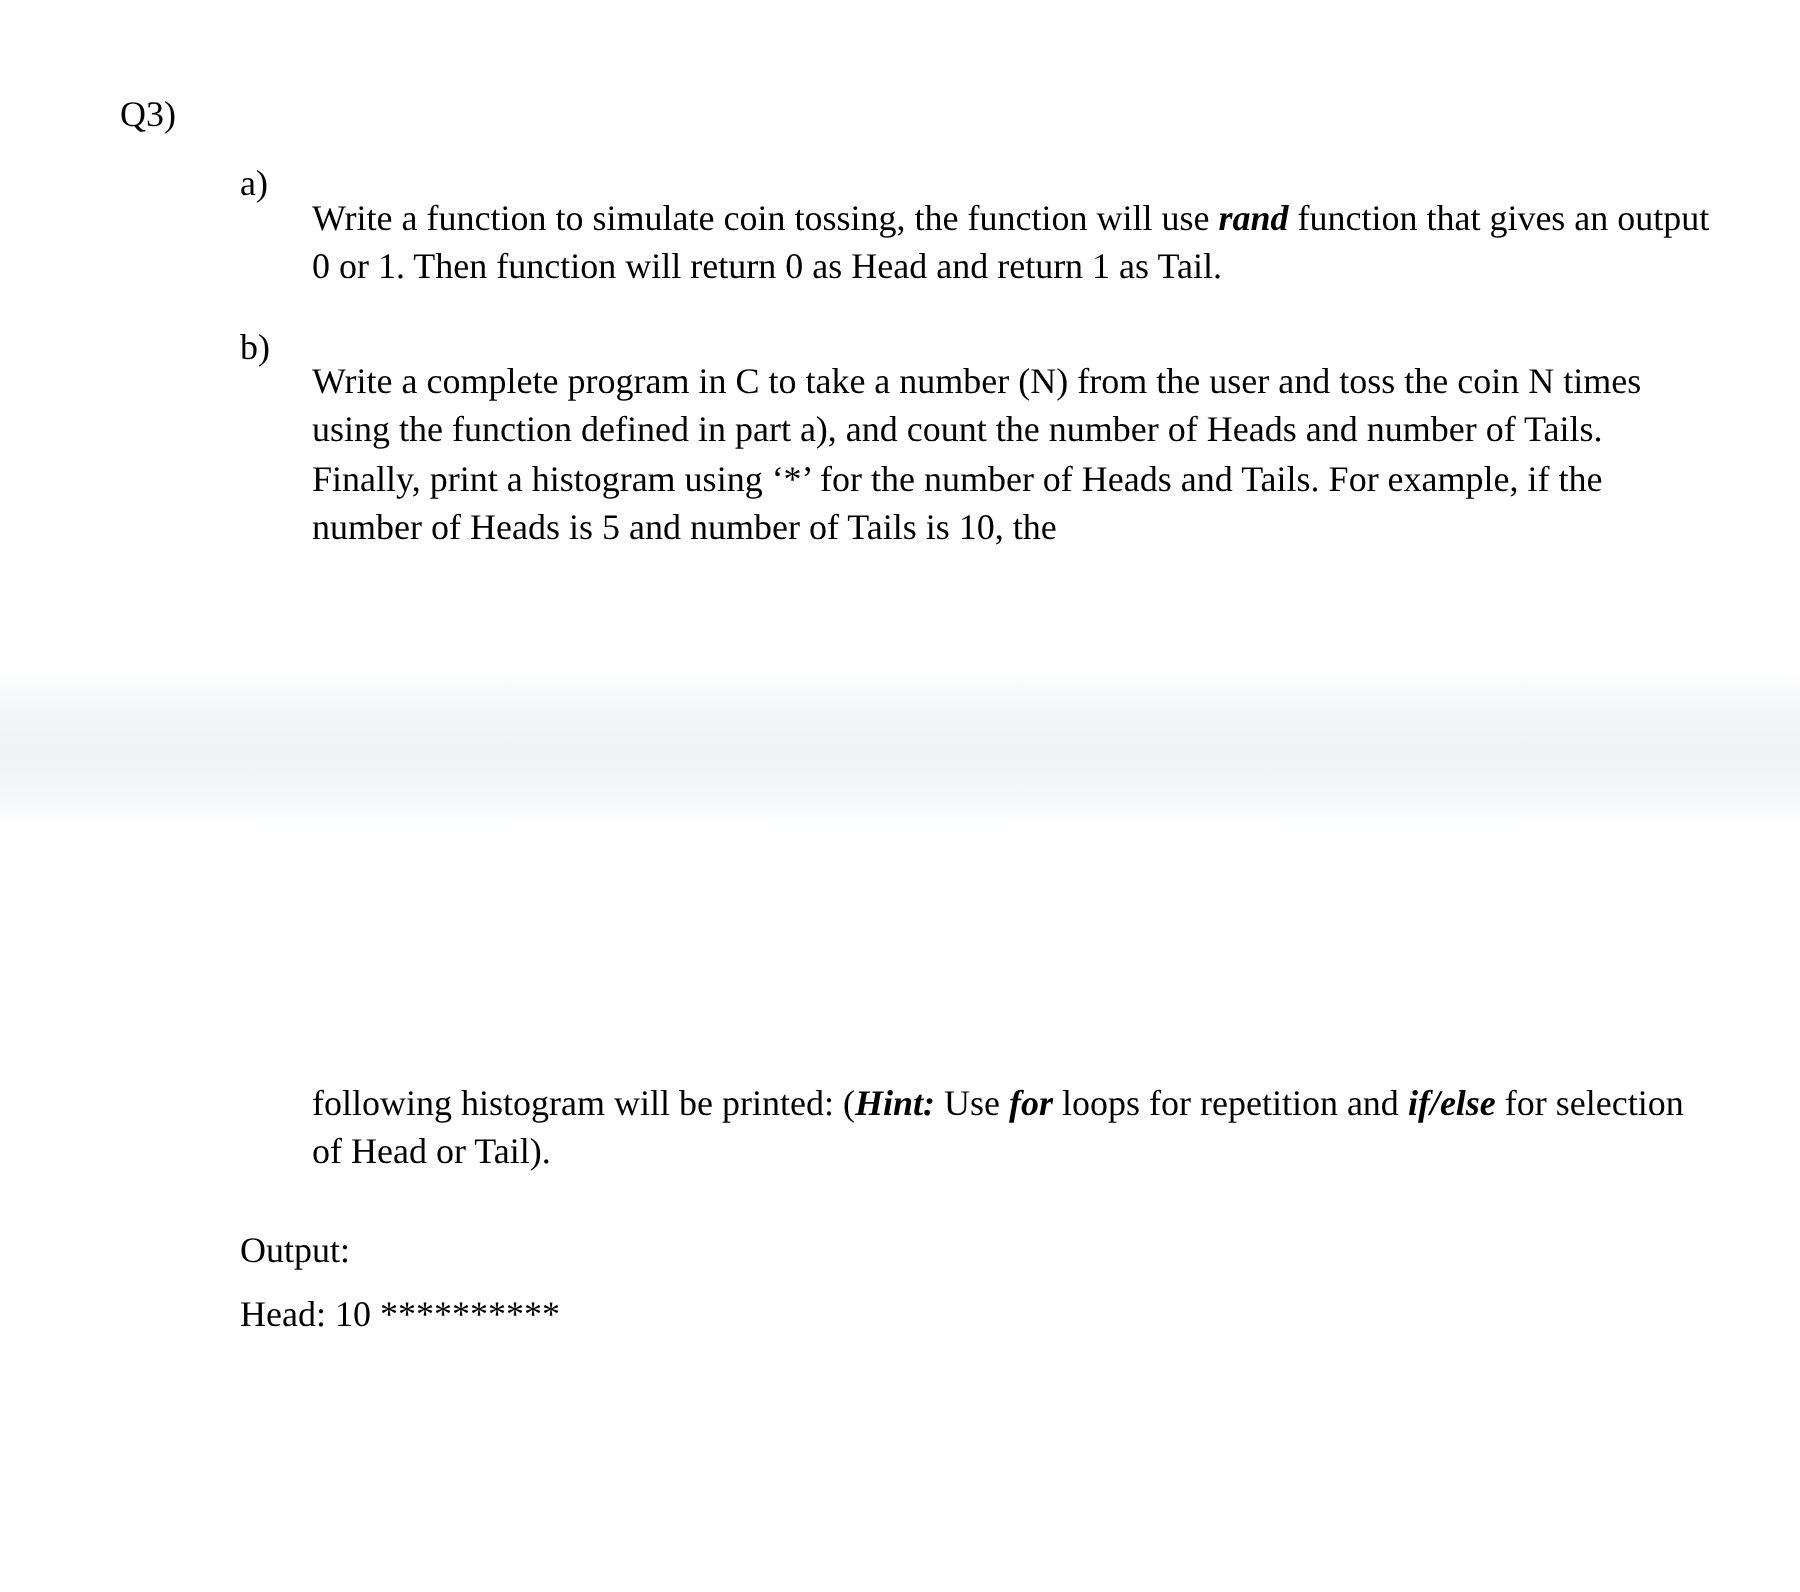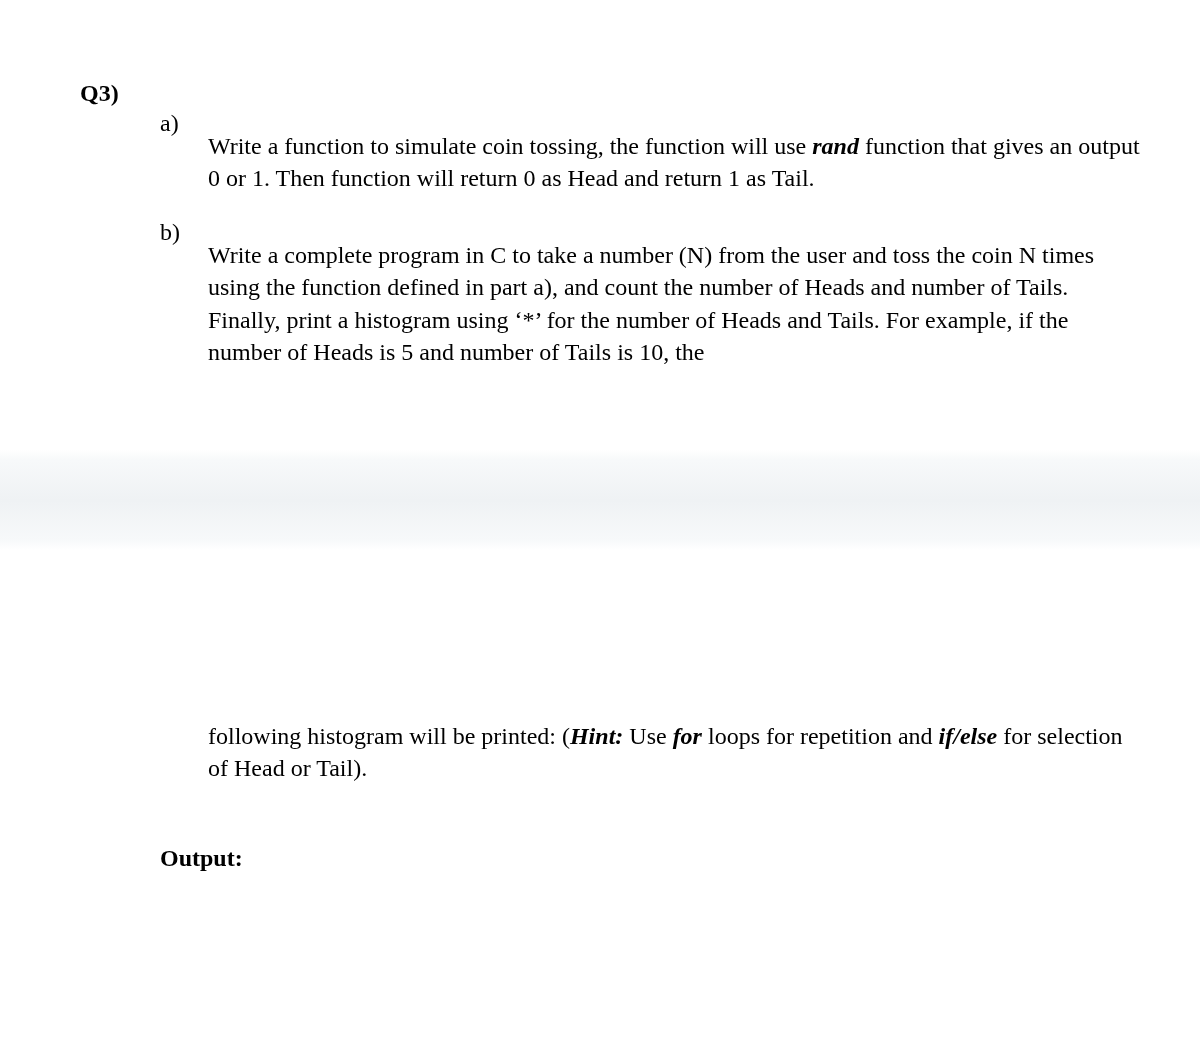--- a/index.html
+++ b/index.html
@@ -20,10 +20,10 @@
       padding: 80px 60px 40px 80px;
     }
     .question-number {
-      font-weight: bold;
+      font-weight: normal;
       position: absolute;
       left: 80px;
-      top: 80px;
+      top: 64px;
     }
     .part {
       display: flex;

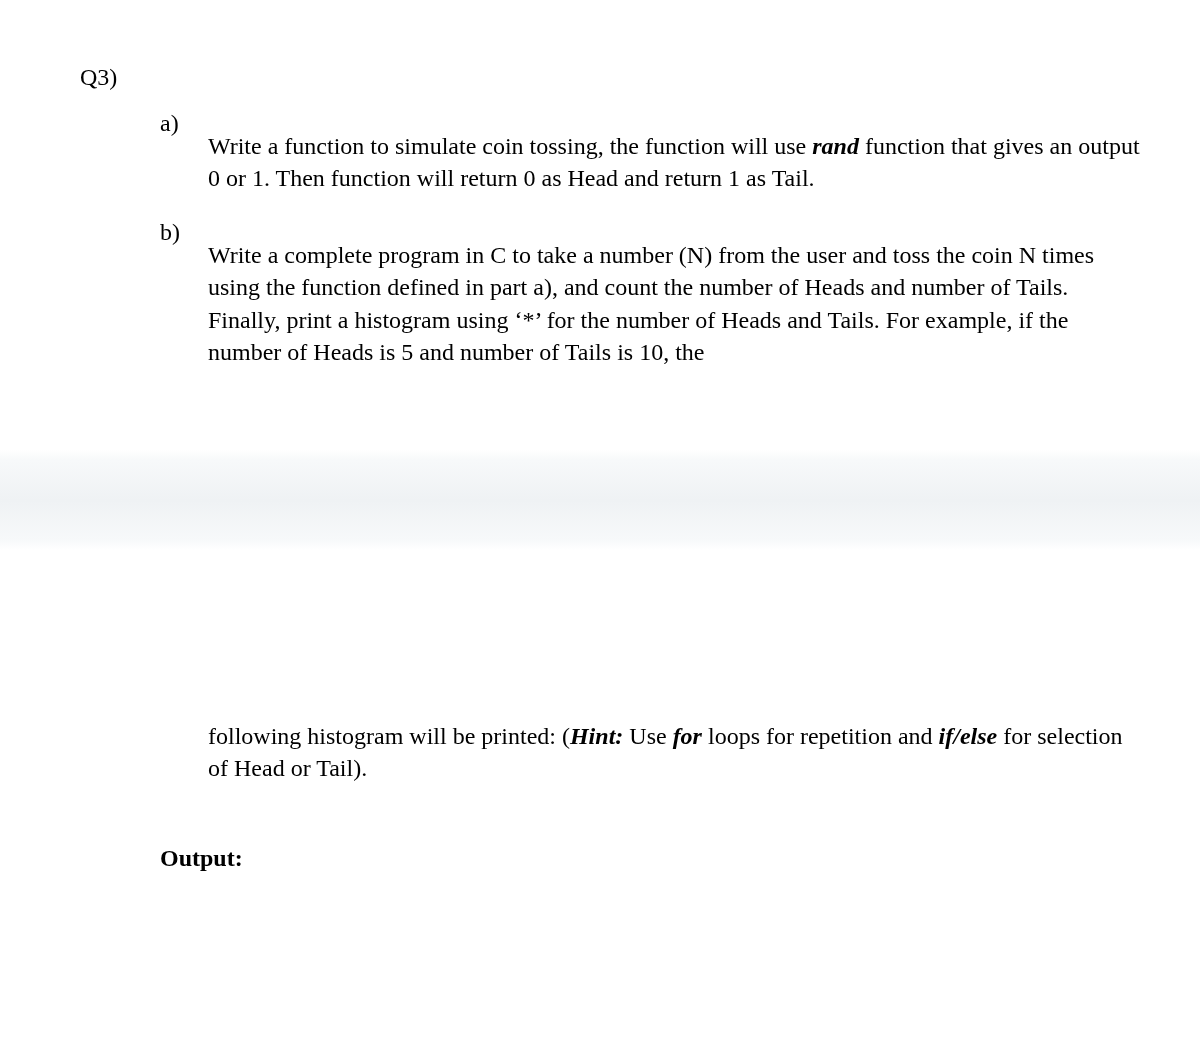--- a/index.html
+++ b/index.html
@@ -65,7 +65,7 @@
     .continuation {
       margin-left: 128px;
       line-height: 1.35;
-      margin-bottom: 60px;
+      margin-bottom: 36px;
       font-family: Liberation Serif, serif;
     }
     .output-section {

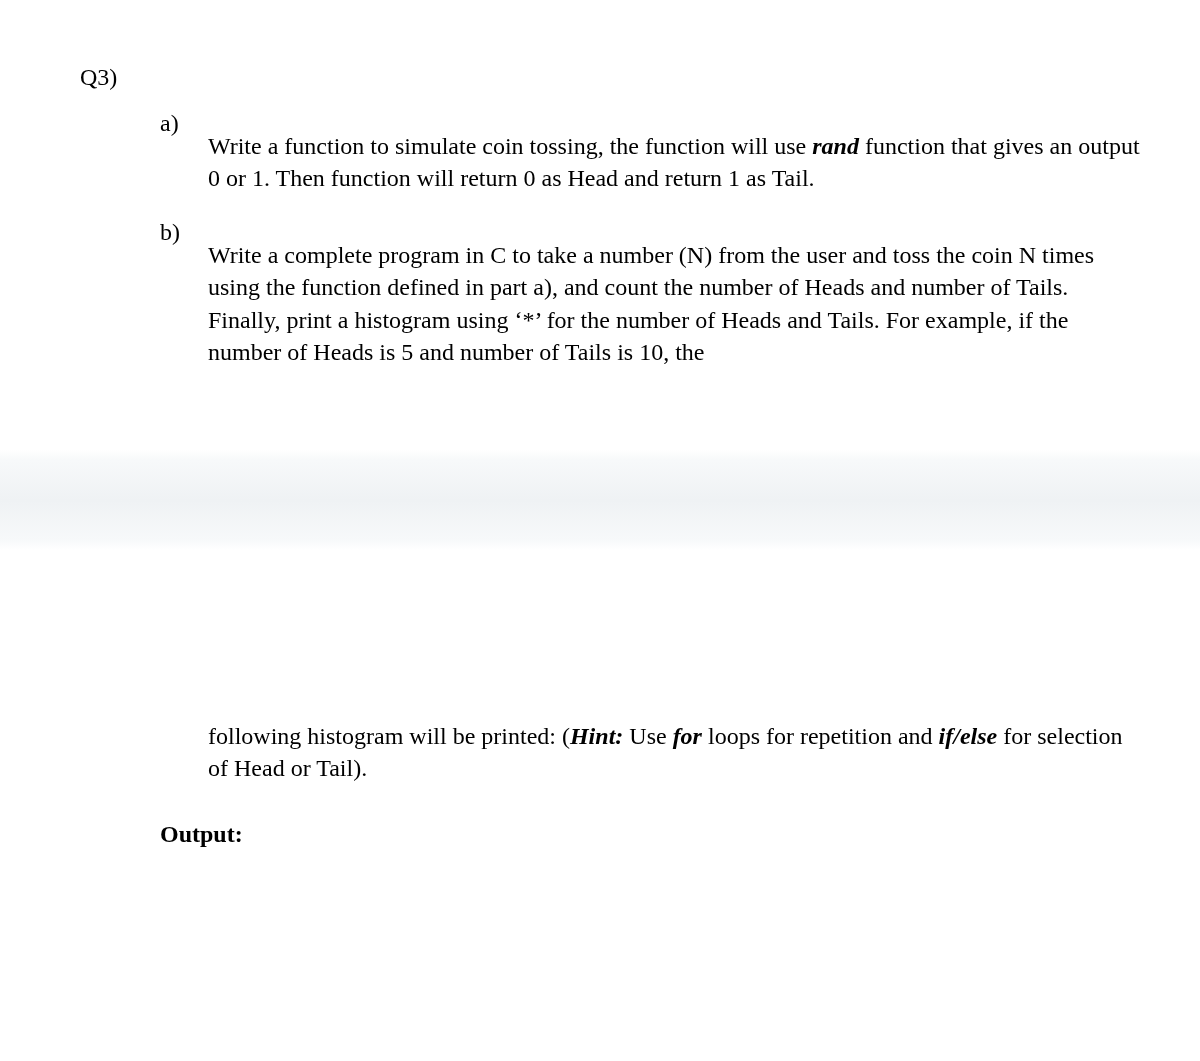--- a/index.html
+++ b/index.html
@@ -72,7 +72,7 @@
       margin-left: 80px;
     }
     .output-label {
-      font-weight: bold;
+      font-weight: normal;
       margin-bottom: 16px;
     }
     .output-line {

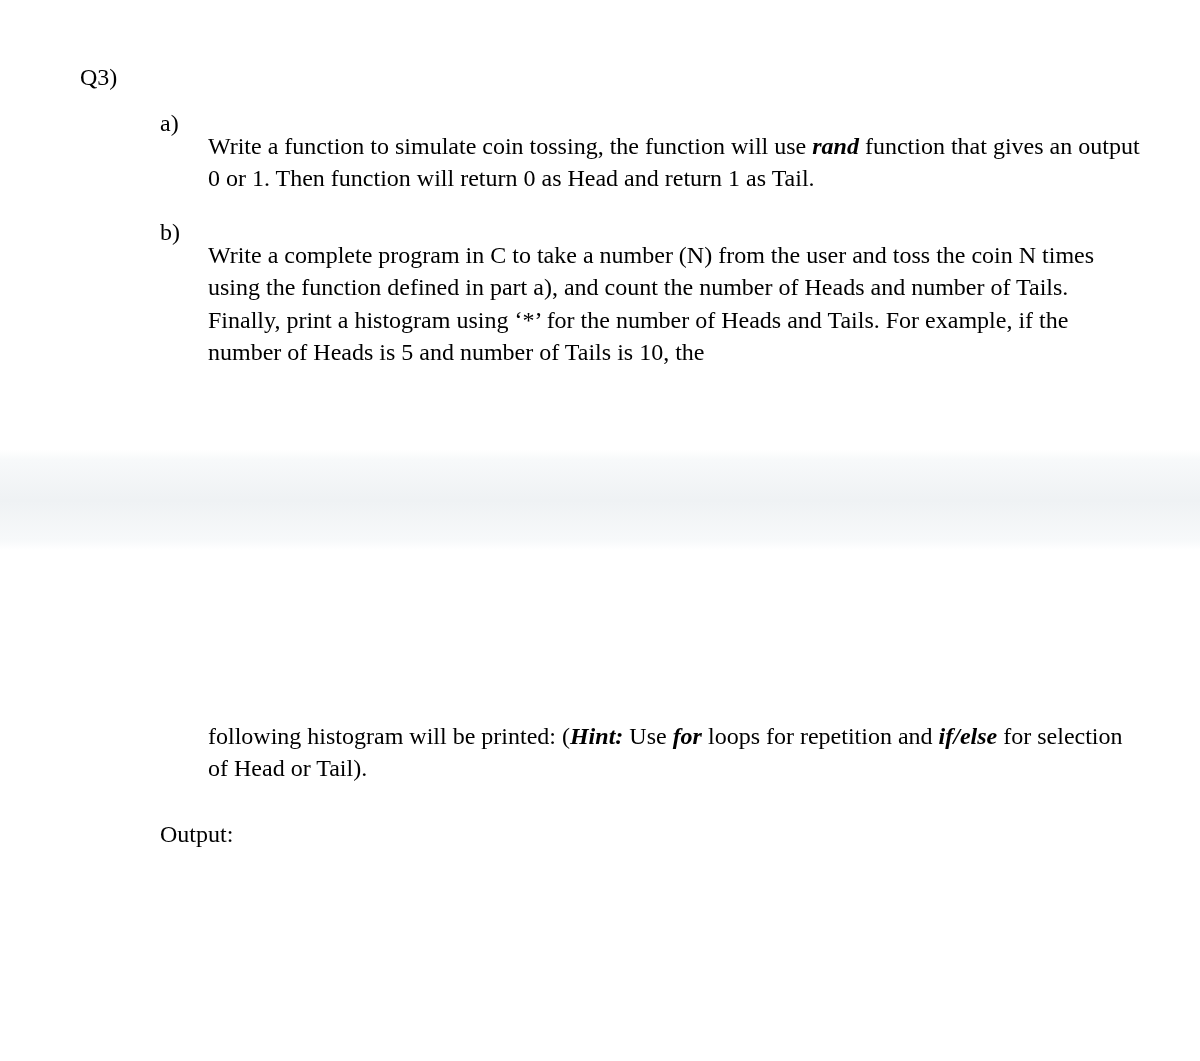--- a/index.html
+++ b/index.html
@@ -107,6 +107,7 @@
 
   <div class="output-section">
     <div class="output-label">Output:</div>
+    <div class="output-line">Head: 10 **********</div>
   </div>
 </div>
 

